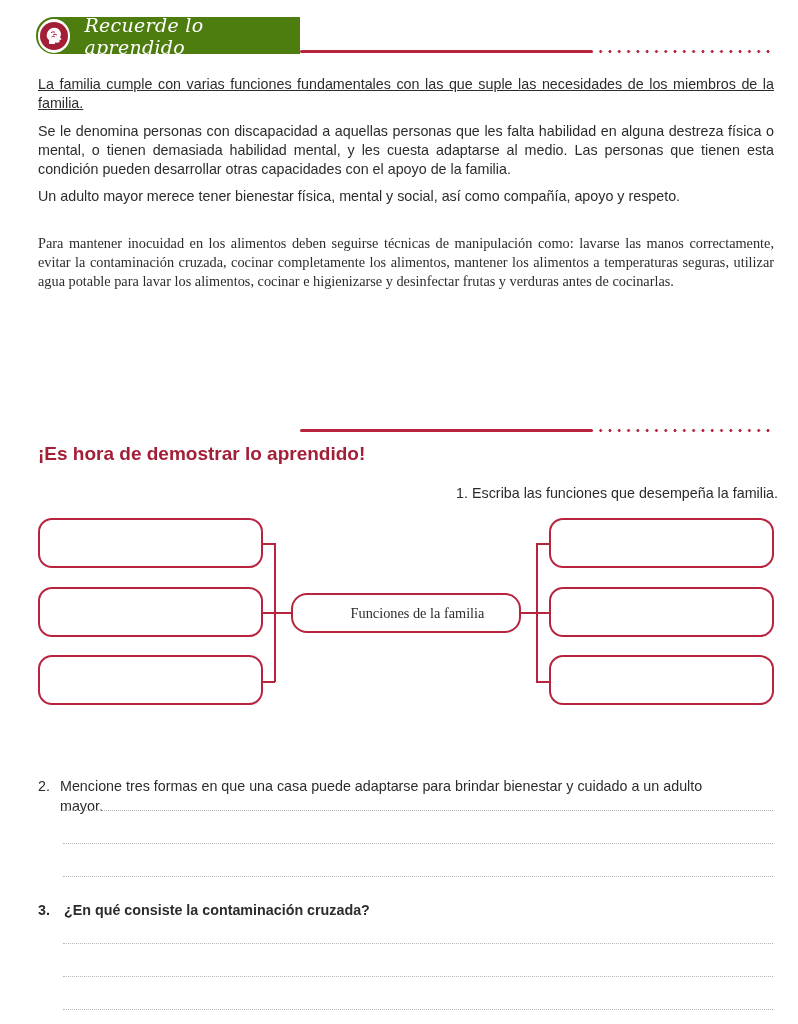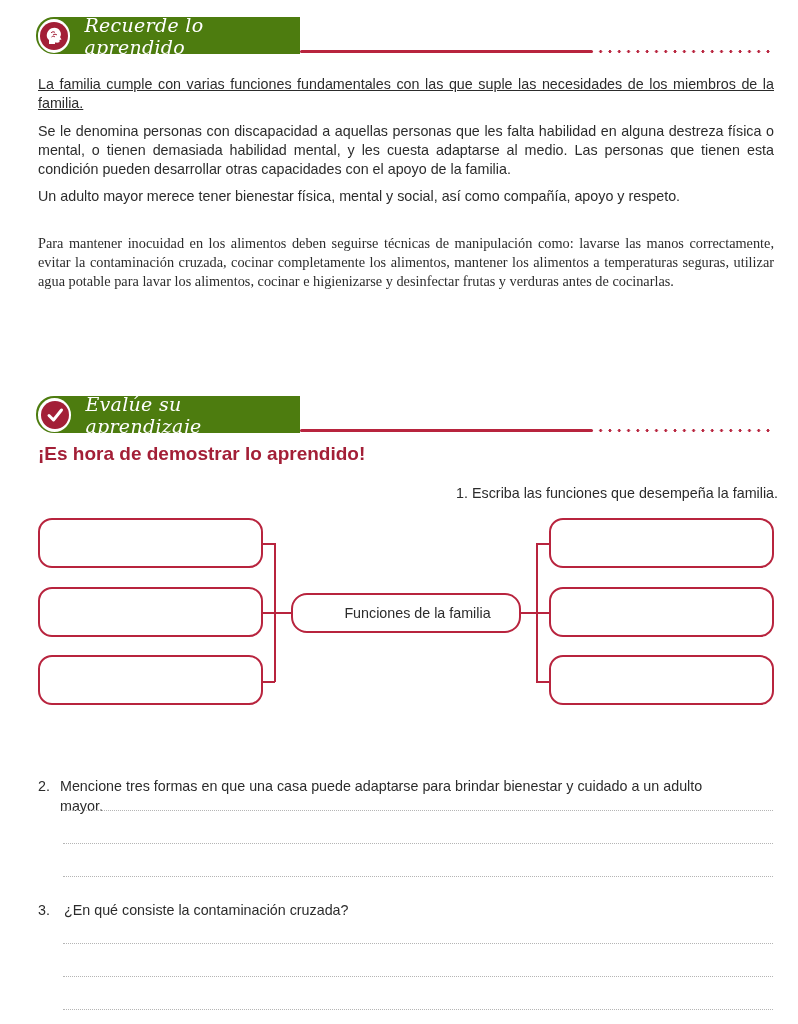--- a/index.html
+++ b/index.html
@@ -98,16 +98,6 @@
 <p class="para" style="top:234px;font-family:Liberation Serif, serif;">Para mantener inocuidad en los alimentos deben seguirse técnicas de manipulación como: lavarse las manos correctamente, evitar la contaminación cruzada, cocinar completamente los alimentos, mantener los alimentos a temperaturas seguras, utilizar agua potable para lavar los alimentos, cocinar e higienizarse y desinfectar frutas y verduras antes de cocinarlas.</p>
 
 <div class="section-header" style="top:396px;">
-  <div class="banner">
-    <div class="icon-circle">
-      <div class="icon-inner">
-        <svg width="20" height="20" viewBox="0 0 20 20">
-          <path d="M4 10.5 L8.5 15 L16.5 5" stroke="#fff" stroke-width="3" fill="none" stroke-linecap="round" stroke-linejoin="round"></path>
-        </svg>
-      </div>
-    </div>
-    <span class="title">Evalúe su aprendizaje</span>
-  </div>
   <div class="rule-solid"></div>
   <div class="rule-dots"></div>
 </div>

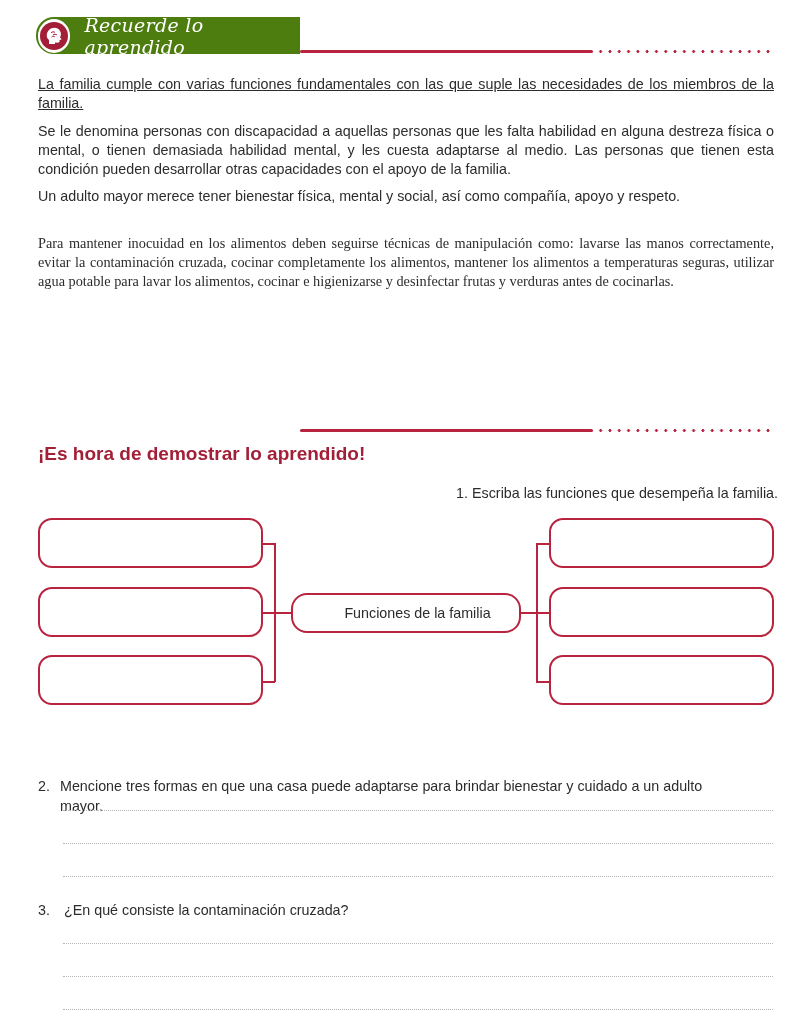--- a/index.html
+++ b/index.html
@@ -69,7 +69,7 @@
     position: absolute; left: 291px; top: 593px; width: 230px; height: 40px;
     border: 2px solid #b8243e; border-radius: 16px; background: #fff;
     display: flex; align-items: center; justify-content: center;
-    font-family: Liberation Sans, sans-serif; font-size: 14.3px; color: #2c2c2c; padding-left: 23px;
+    font-family: Liberation Serif, serif; font-size: 14.3px; color: #2c2c2c; padding-left: 23px;
   }
   .conn { position: absolute; background: #b8243e; }
 </style>

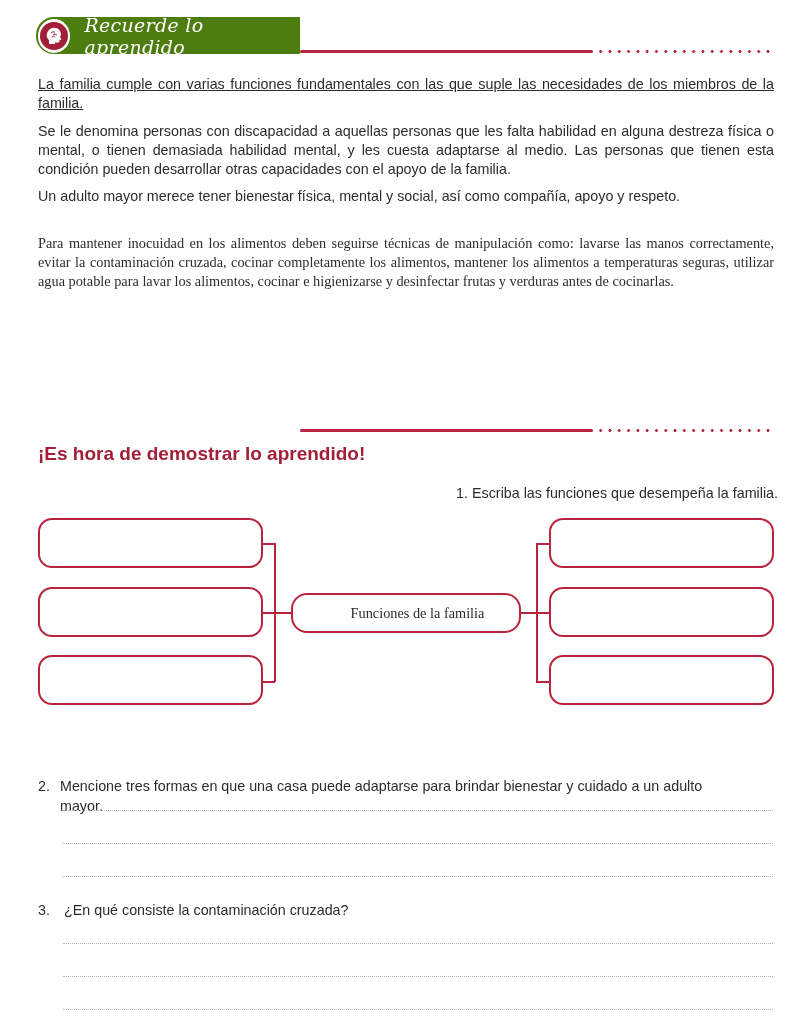--- a/index.html
+++ b/index.html
@@ -139,7 +139,7 @@
 <div class="answer-line" style="top:843px;"></div>
 <div class="answer-line" style="top:876px;"></div>
 
-<div class="question" style="top:900px;">
+<div class="question" style="top:900px;font-weight:bold;">
   <span class="num" style="width:22px;">3.</span>
   <span class="qtext">¿En qué consiste la contaminación cruzada?</span>
 </div>

